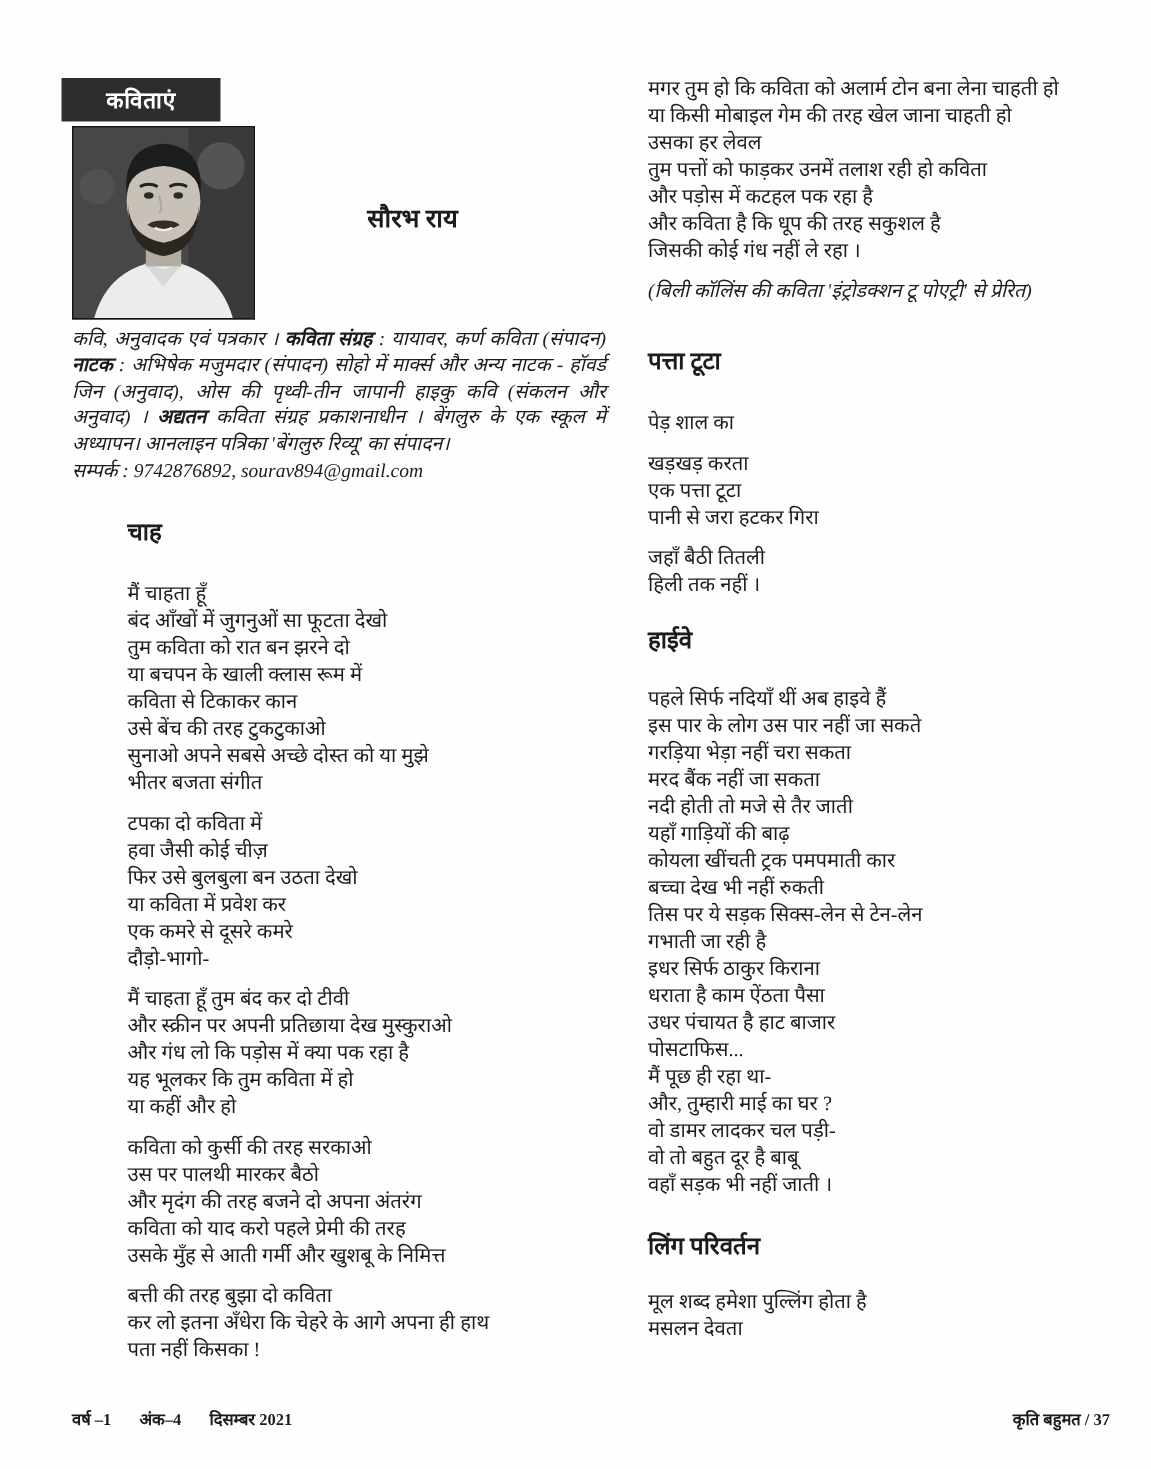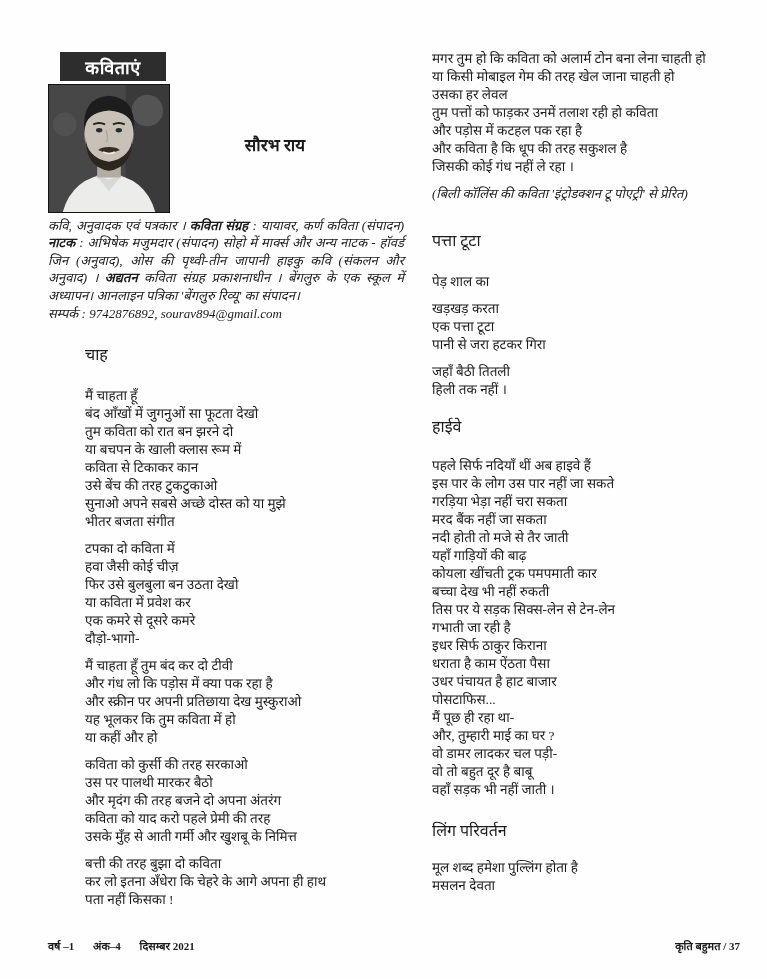--- a/index.html
+++ b/index.html
@@ -9,9 +9,9 @@
   }
   
   .section-badge{
-    position:absolute;left:60px;top:52px;width:106px;height:29px;
+    position:absolute;left:41px;top:52px;width:106px;height:29px;
     background:#2d2d2d;color:#ffffff;display:flex;align-items:center;justify-content:center;
-    font-weight:bold;font-size:18px;letter-spacing:.5px;
+    font-weight:bold;font-size:15px;letter-spacing:.5px;
   }
   .photo{
     position:absolute;left:48px;top:84px;width:122px;height:129px;

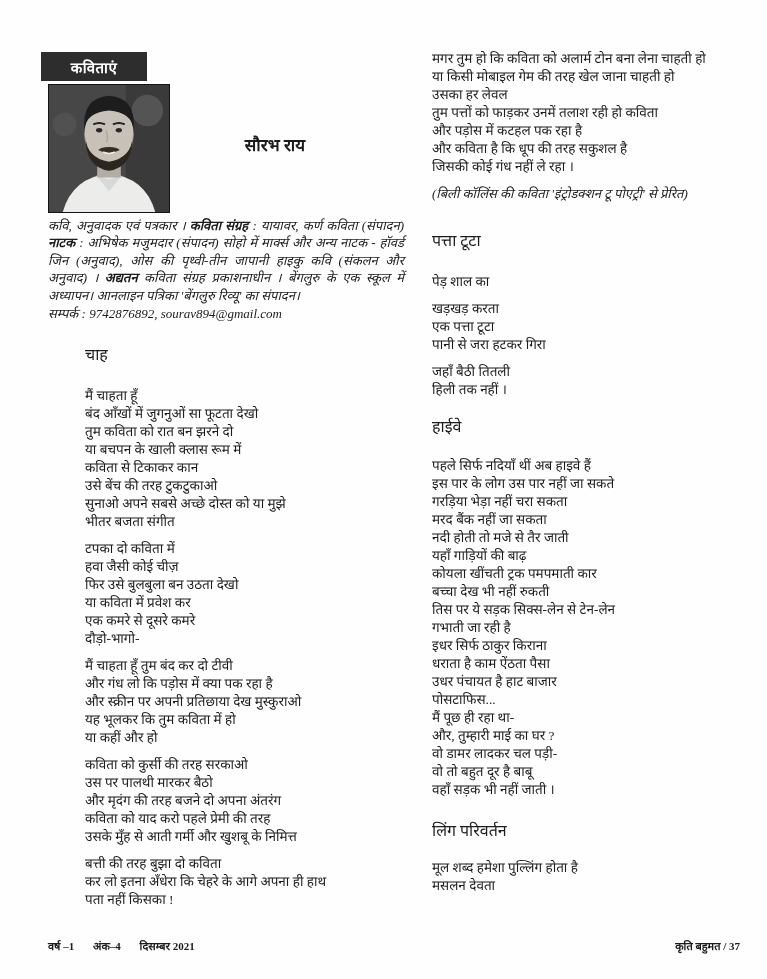--- a/index.html
+++ b/index.html
@@ -30,7 +30,7 @@
   .bio .bold{font-weight:bold;}
   .contact{margin-top:1px;text-align:left;}
   
-  .poem-title{font-weight:normal;font-size:16px;}
+  .poem-title{font-weight:bold;font-size:16px;}
   .pline{font-size:13.5px;line-height:18px;white-space:nowrap;}
   .stanza{margin-bottom:9px;}
   .left-poem{position:absolute;left:85px;top:343px;width:320px;}

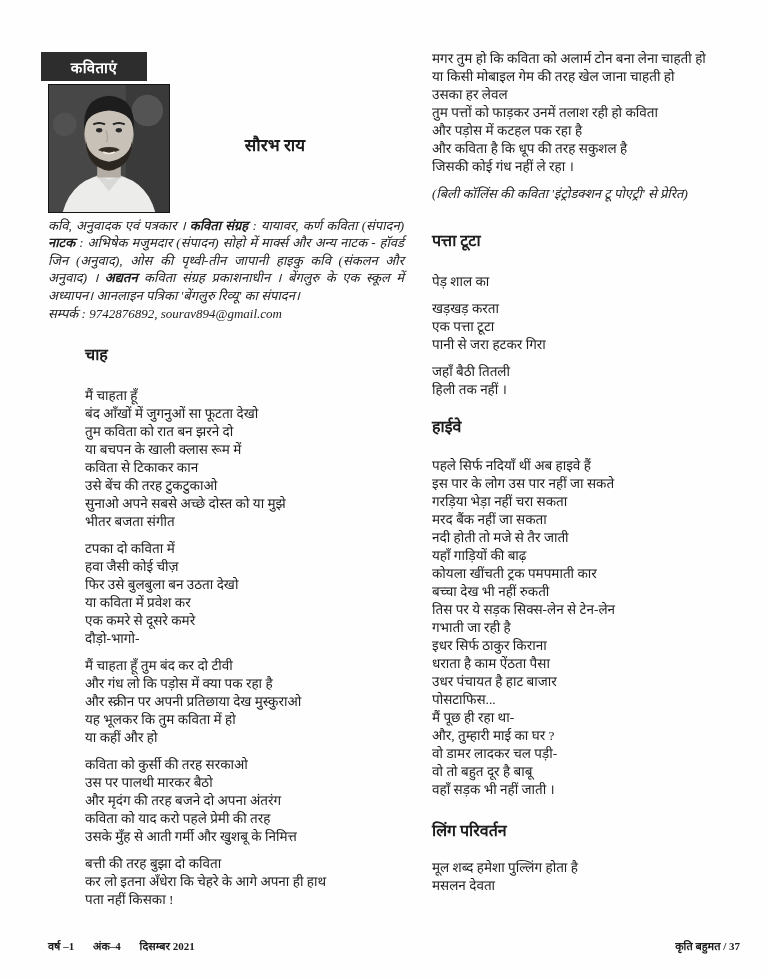--- a/index.html
+++ b/index.html
@@ -109,8 +109,8 @@
         </div>
         <div class="stanza">
           <div class="pline">मैं चाहता हूँ तुम बंद कर दो टीवी</div>
+          <div class="pline">और स्क्रीन  पर अपनी प्रतिछाया देख मुस्कुराओ</div>
           <div class="pline">और गंध लो कि पड़ोस में क्या पक रहा है</div>
-          <div class="pline">और स्क्रीन  पर अपनी प्रतिछाया देख मुस्कुराओ</div>
           <div class="pline">यह भूलकर कि तुम कविता में  हो</div>
           <div class="pline">या कहीं और हो</div>
         </div>

